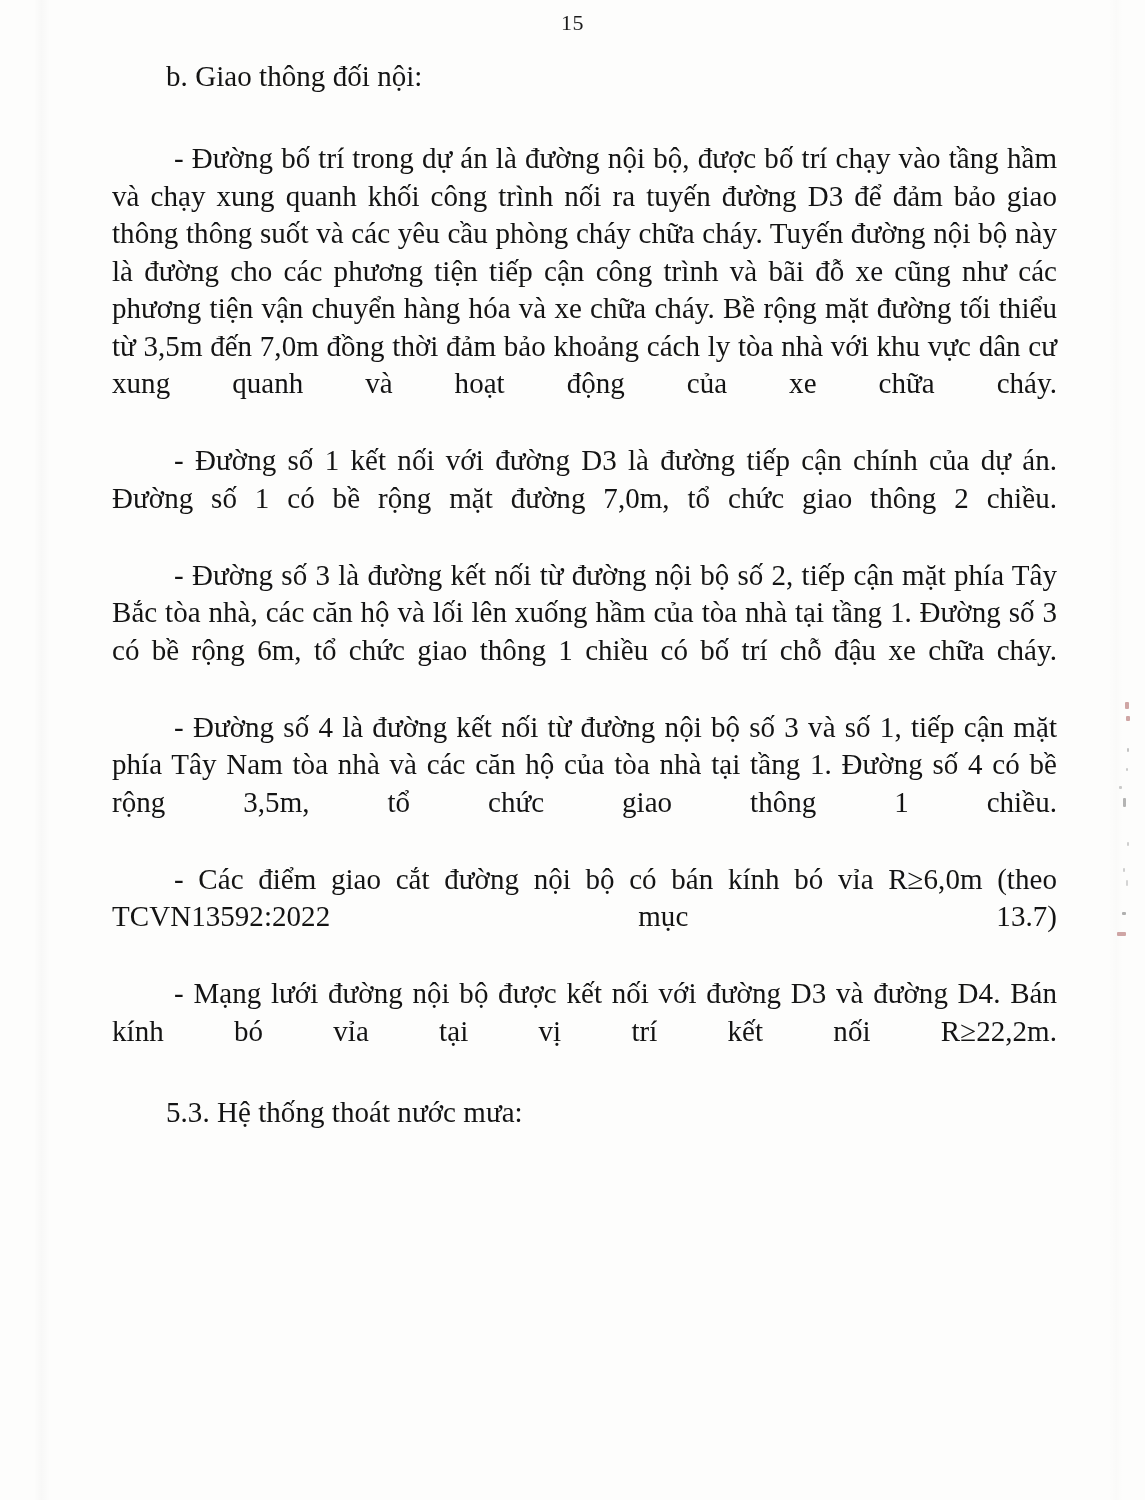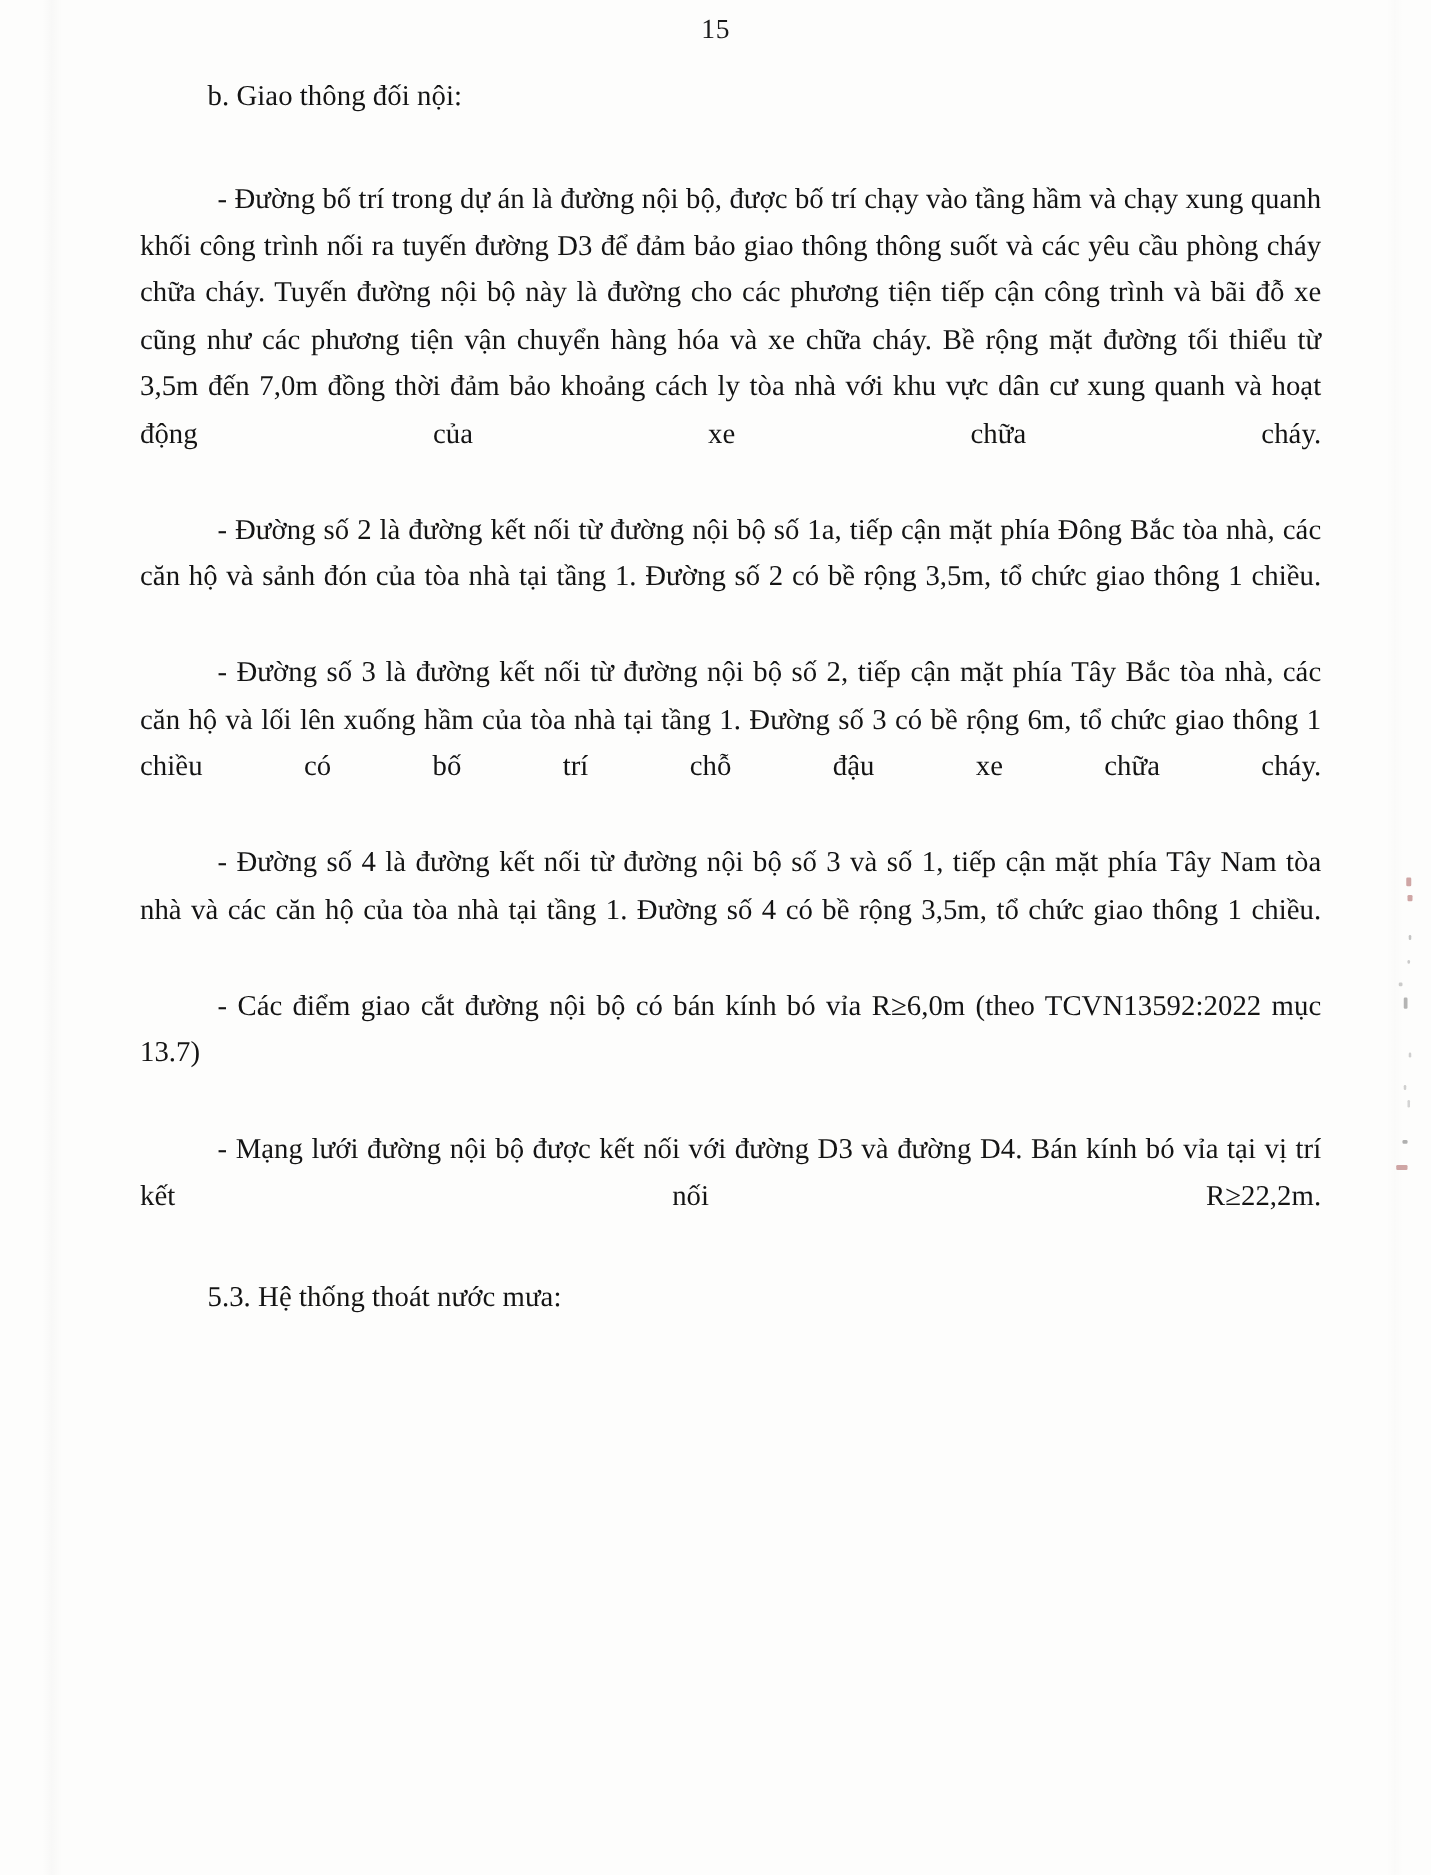--- a/index.html
+++ b/index.html
@@ -70,7 +70,7 @@
   }
   p {
     margin: 0 0 2px 0;
-    font-size: 23px;
+    font-size: 29px;
     line-height: 37.5px;
     text-align: justify;
     text-justify: inter-word;

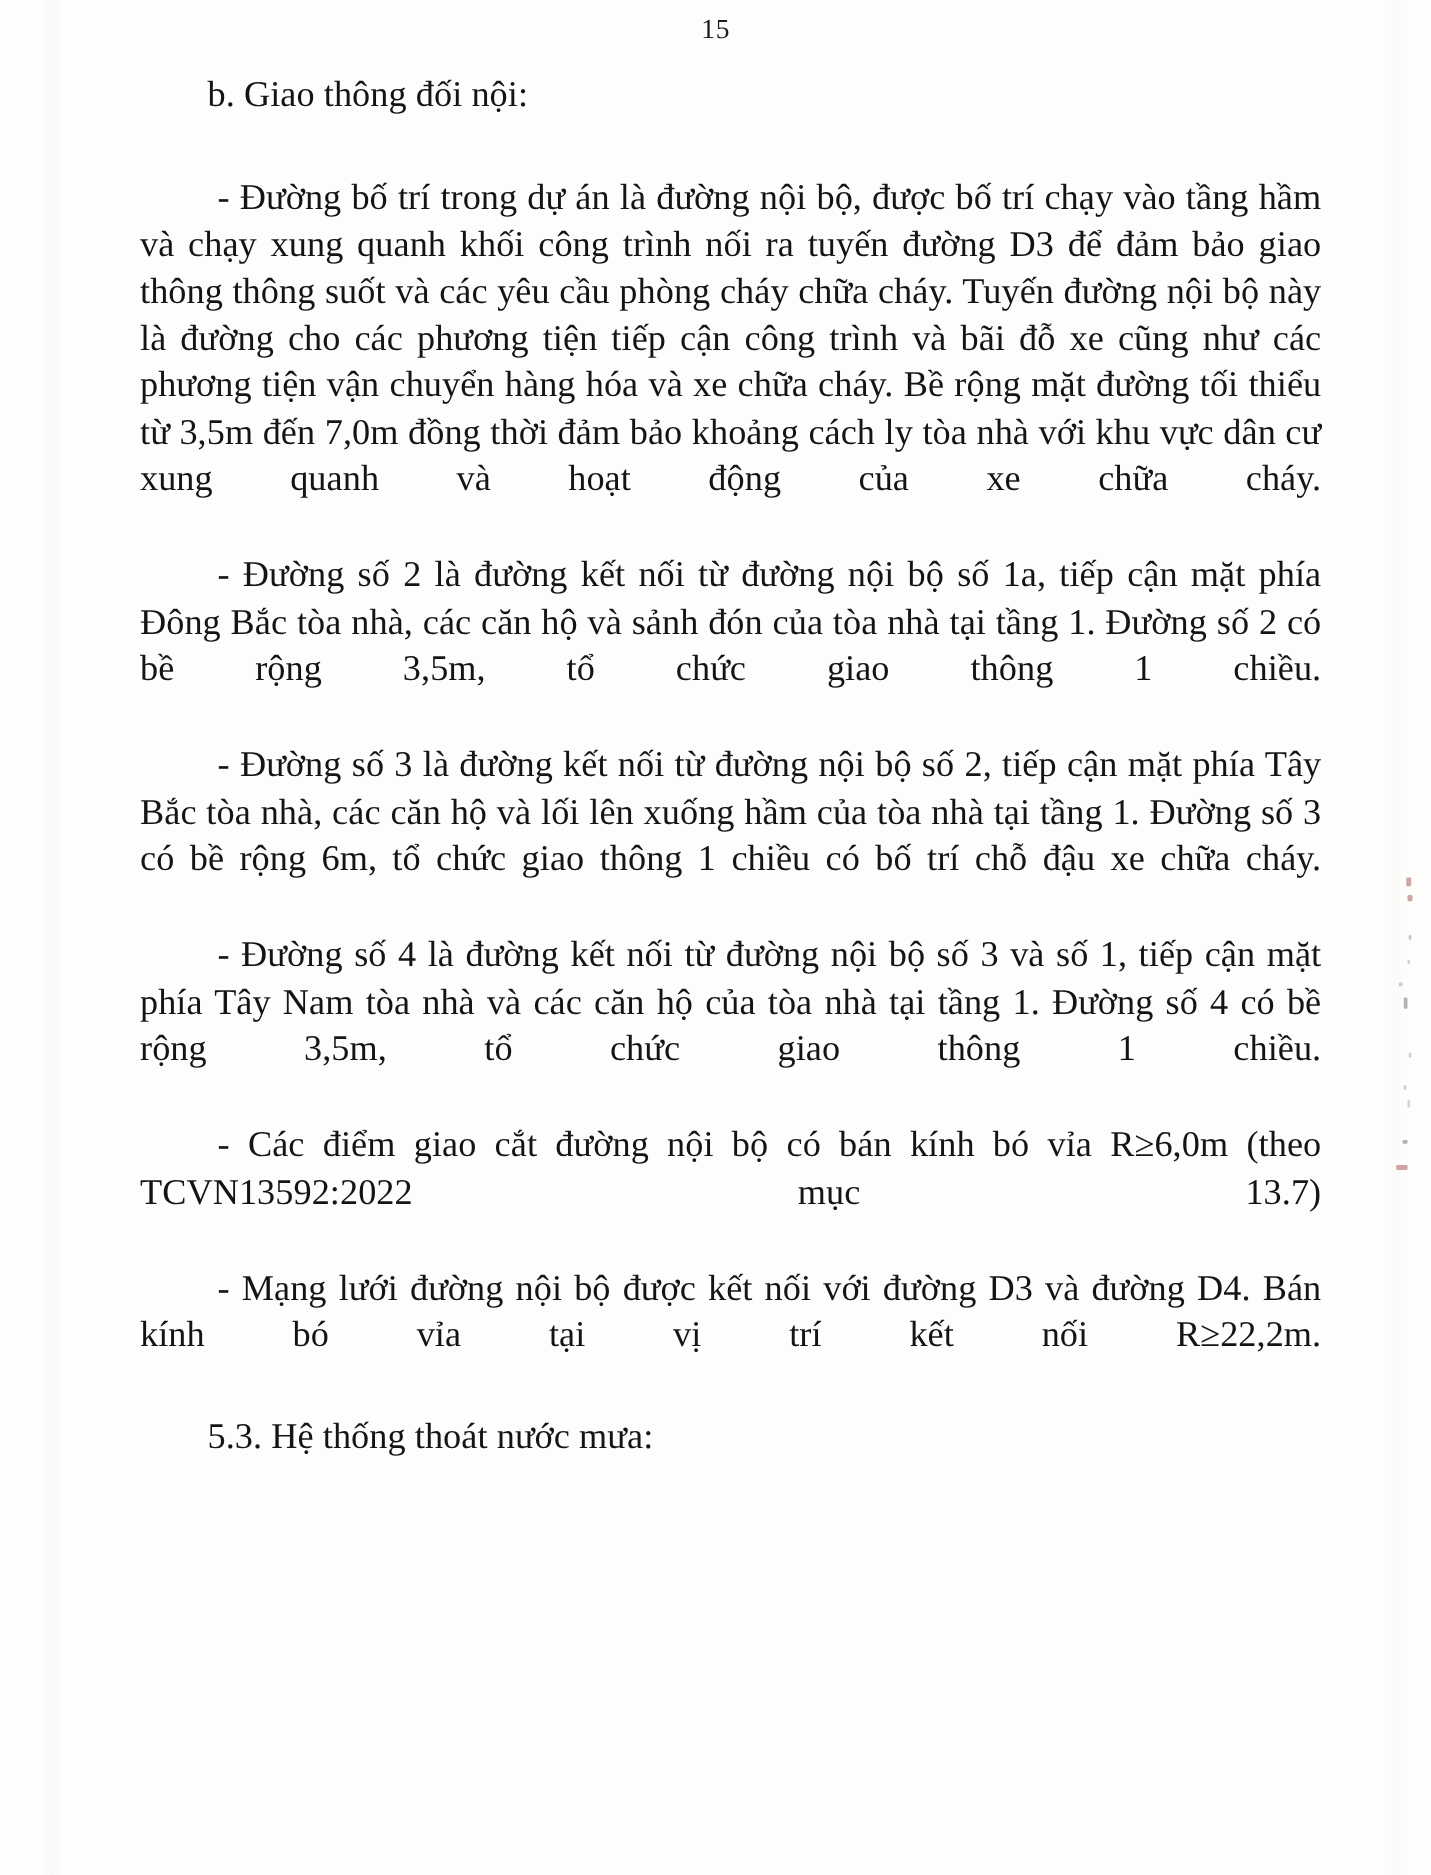--- a/index.html
+++ b/index.html
@@ -133,6 +133,7 @@
 
     <p class="para">-  Đường bố trí trong dự án là đường nội bộ, được bố trí chạy vào tầng hầm và chạy xung quanh khối công trình nối ra tuyến đường D3 để đảm bảo giao thông thông suốt và các yêu cầu phòng cháy chữa cháy. Tuyến đường nội bộ này là đường cho các phương tiện tiếp cận công trình và bãi đỗ xe cũng như các phương tiện vận chuyển hàng hóa và xe chữa cháy. Bề rộng mặt đường tối thiểu từ 3,5m đến 7,0m đồng thời đảm bảo khoảng cách ly tòa nhà với khu vực dân cư xung quanh và hoạt động của xe chữa cháy.</p>
 
+    <p class="para">-  Đường số 1 kết nối với đường D3 là đường tiếp cận chính của dự án. Đường số 1 có bề rộng mặt đường 7,0m, tổ chức giao thông 2 chiều.</p>
 
 
     <p class="para">-  Đường số 2 là đường kết nối từ đường nội bộ số 1a, tiếp cận mặt phía Đông Bắc tòa nhà, các căn hộ và sảnh đón của tòa nhà tại tầng 1. Đường số 2 có bề rộng 3,5m, tổ chức giao thông 1 chiều.</p>

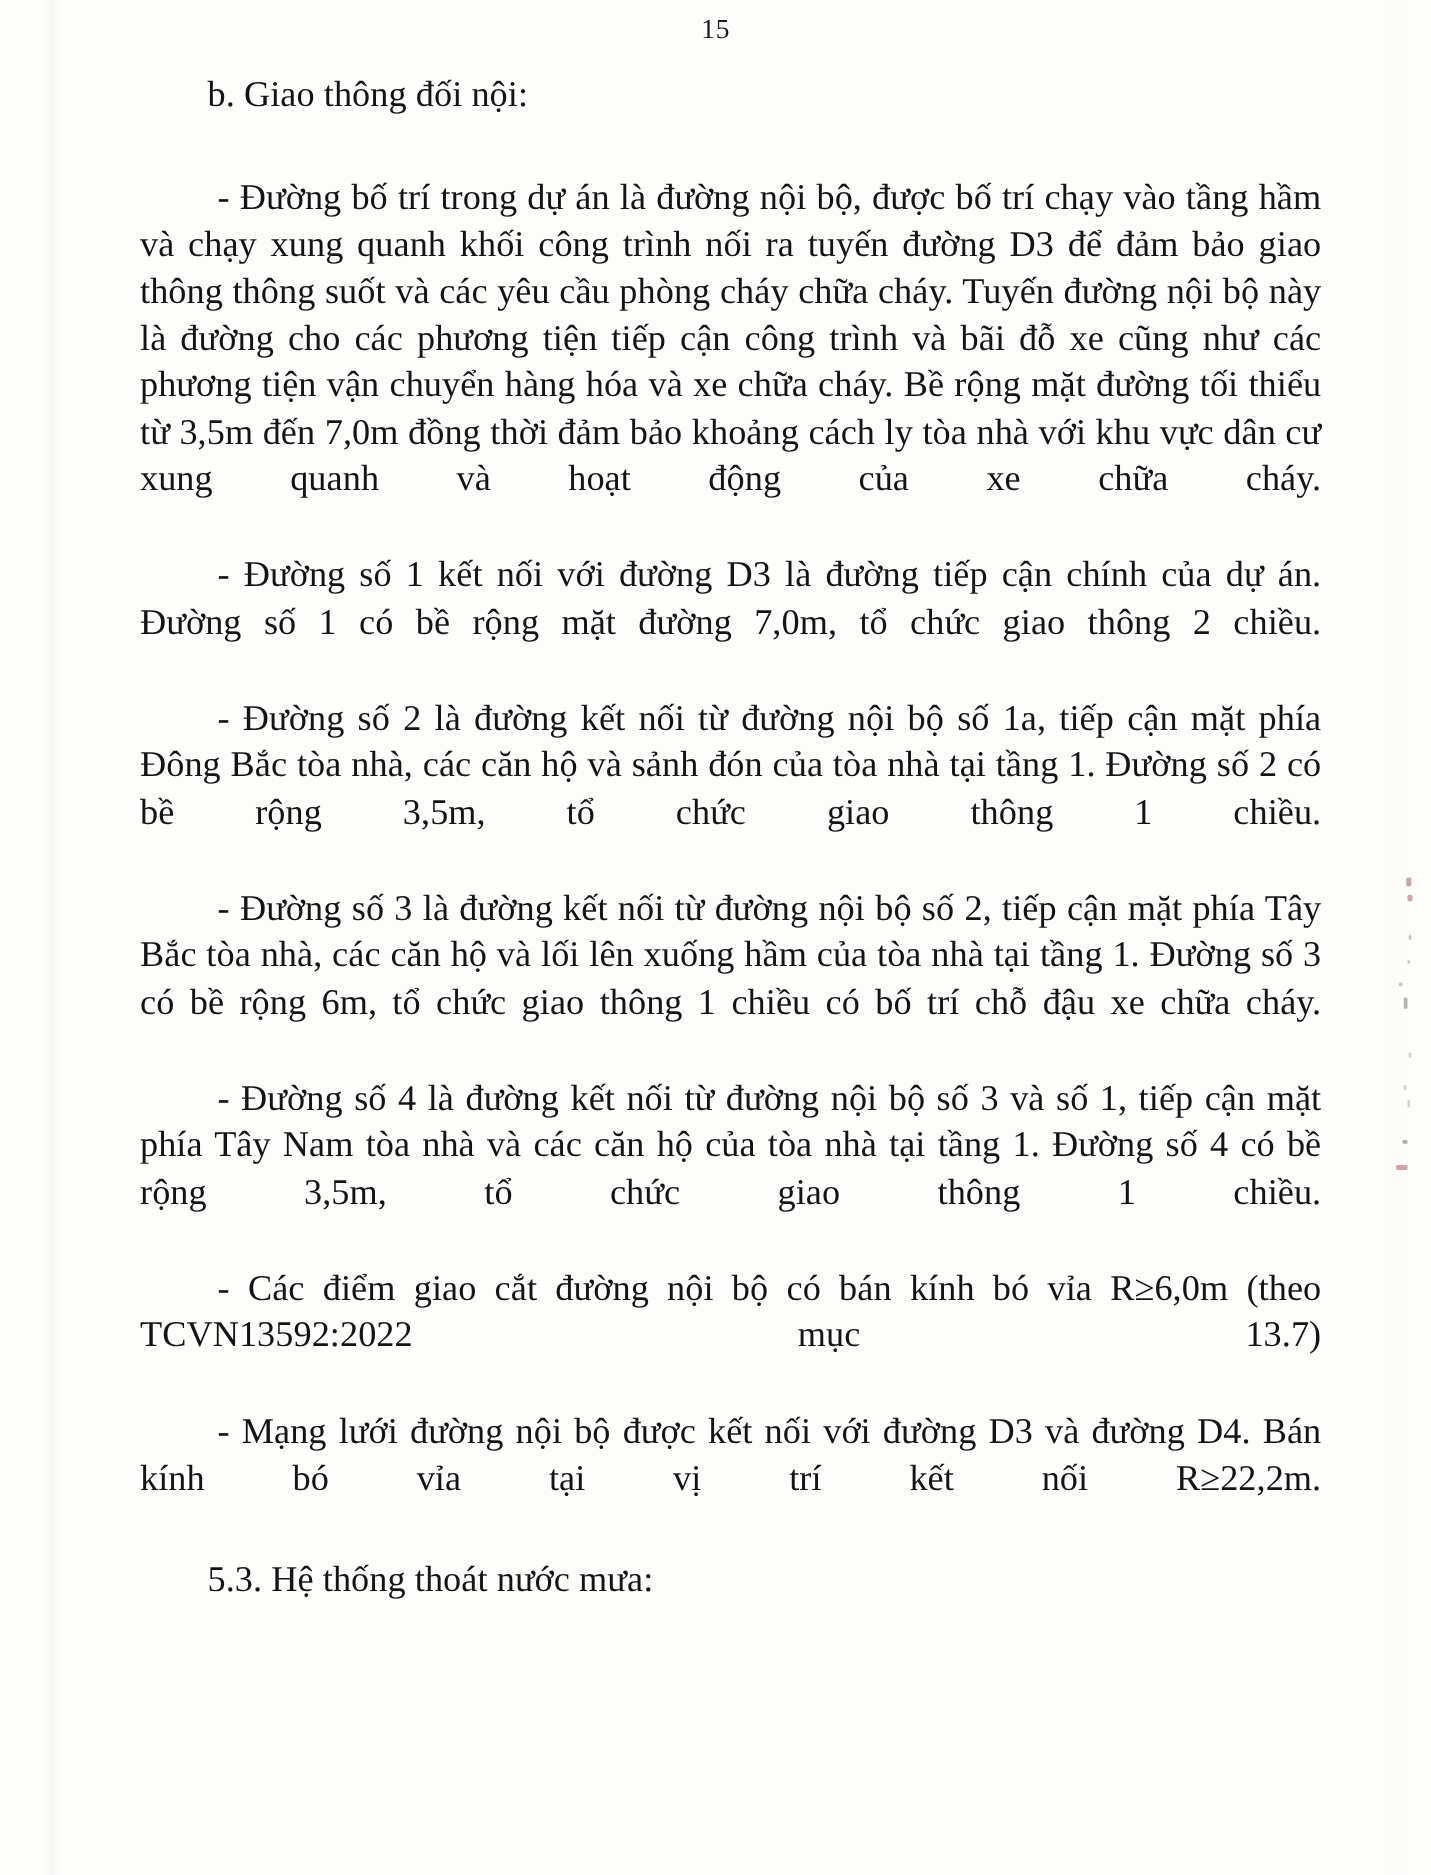--- a/index.html
+++ b/index.html
@@ -136,7 +136,6 @@
     <p class="para">-  Đường số 1 kết nối với đường D3 là đường tiếp cận chính của dự án. Đường số 1 có bề rộng mặt đường 7,0m, tổ chức giao thông 2 chiều.</p>
 
 
-    <p class="para">-  Đường số 2 là đường kết nối từ đường nội bộ số 1a, tiếp cận mặt phía Đông Bắc tòa nhà, các căn hộ và sảnh đón của tòa nhà tại tầng 1. Đường số 2 có bề rộng 3,5m, tổ chức giao thông 1 chiều.</p>
 
     <p class="para">-  Đường số 3 là đường kết nối từ đường nội bộ số 2, tiếp cận mặt phía Tây Bắc tòa nhà, các căn hộ và lối lên xuống hầm của tòa nhà tại tầng 1. Đường số 3 có bề rộng 6m, tổ chức giao thông 1 chiều có bố trí chỗ đậu xe chữa cháy.</p>
 

